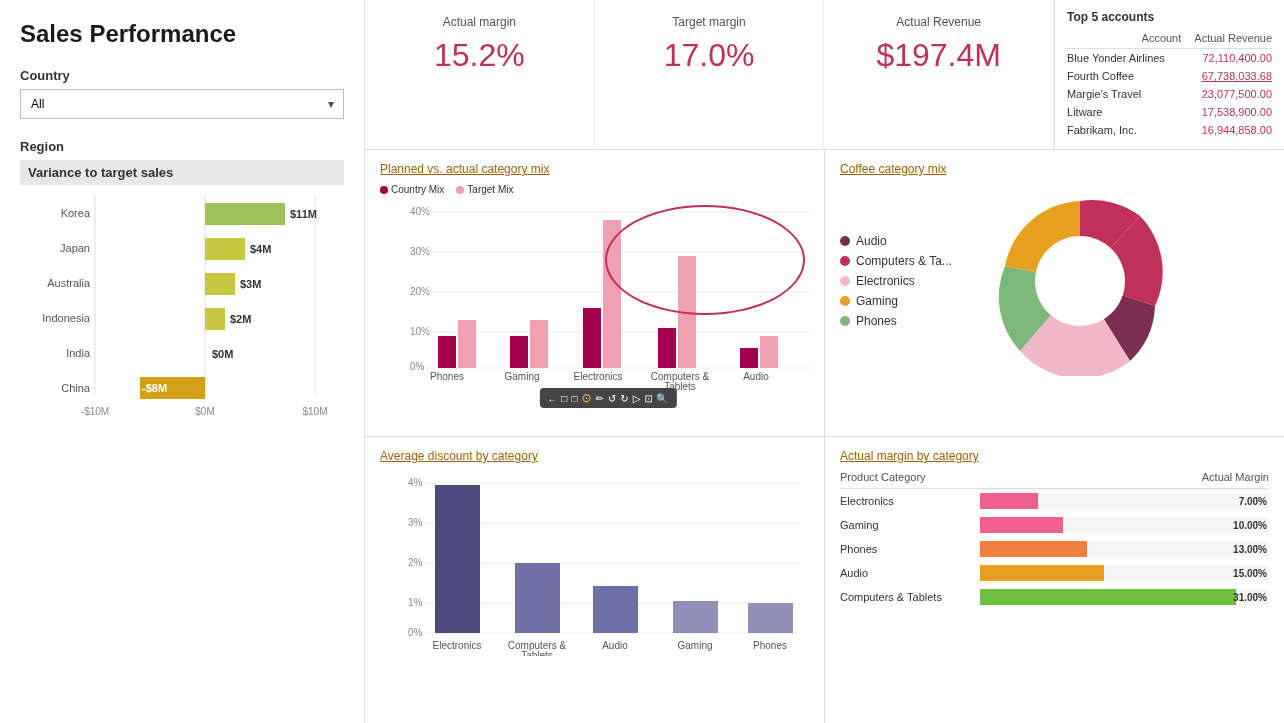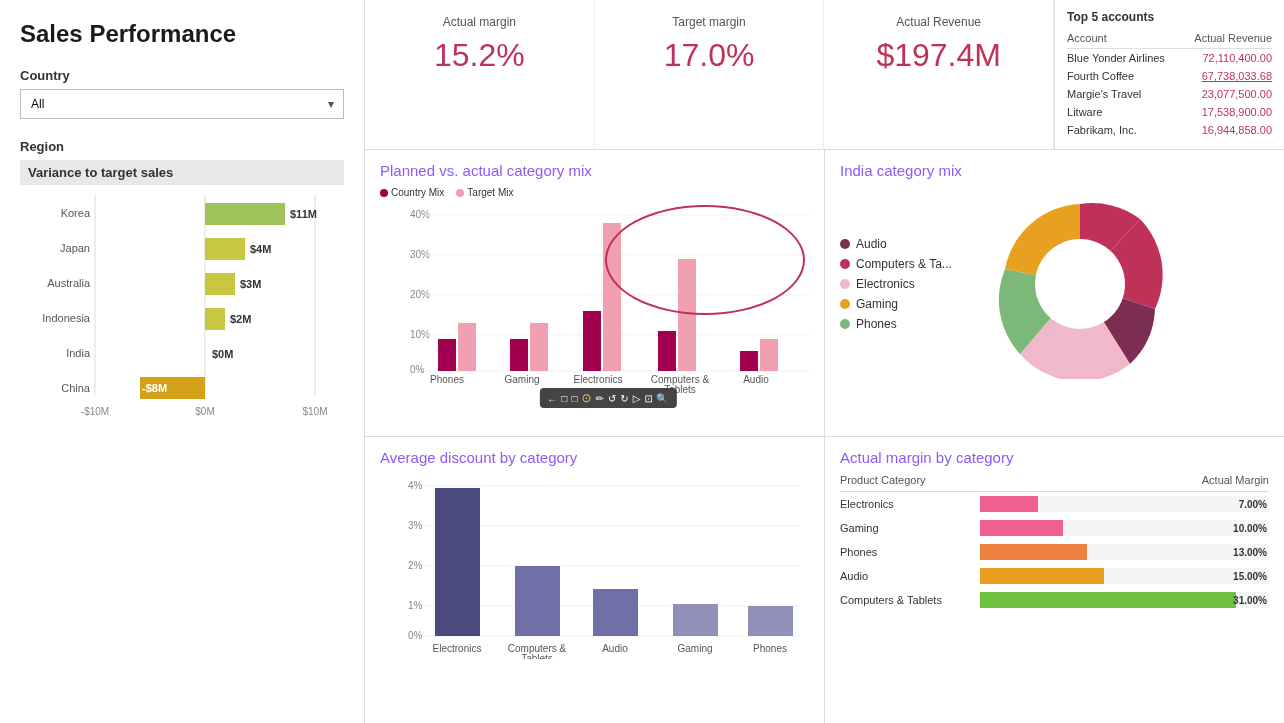--- a/index.html
+++ b/index.html
@@ -29,7 +29,7 @@
     .top-accounts { width: 230px; min-width: 230px; border-left: 1px solid #ddd; padding: 10px 12px; background: #fff; }
     .top-accounts-title { font-size: 12px; font-weight: 600; margin-bottom: 8px; }
     .accounts-table { width: 100%; border-collapse: collapse; font-size: 11px; }
-    .accounts-table th { text-align: left; color: #555; font-weight: 500; padding-bottom: 4px; border-bottom: 1px solid #ddd; }
+    .accounts-table th { text-align: right; color: #555; font-weight: 500; padding-bottom: 4px; border-bottom: 1px solid #ddd; }
     .accounts-table th:last-child { text-align: right; }
     .accounts-table td { padding: 3px 0; }
     .accounts-table td:last-child { text-align: right; color: #c0315a; }

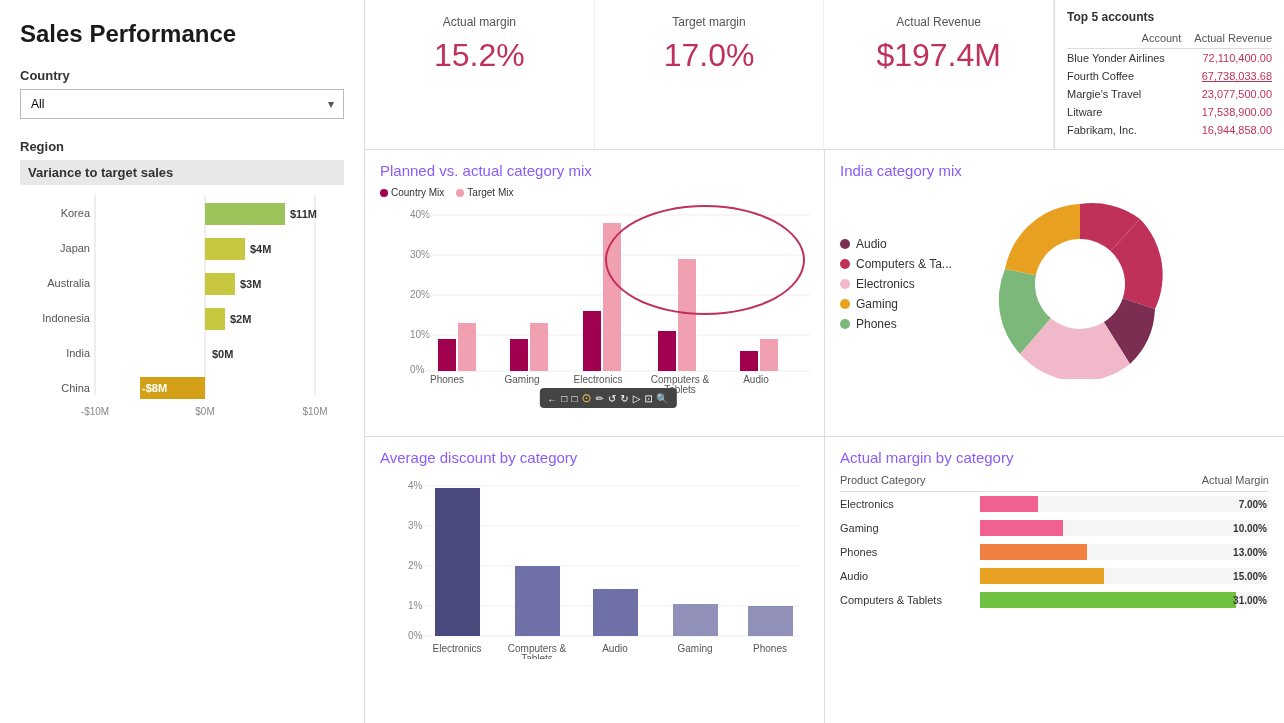--- a/index.html
+++ b/index.html
@@ -37,7 +37,7 @@
     
     .charts-area { flex: 1; display: grid; grid-template-columns: 1fr 1fr; grid-template-rows: 1fr 1fr; gap: 1px; background: #ddd; overflow: hidden; }
     .chart-panel { background: #fff; padding: 12px 15px; position: relative; overflow: hidden; }
-    .chart-panel-title { font-size: 15px; font-weight: 500; color: #8b5cf6; margin-bottom: 8px; }
+    .chart-panel-title { font-size: 12px; font-weight: 500; color: #a16207; margin-bottom: 8px; text-decoration: underline; }
     
     
     .legend { display: flex; gap: 12px; font-size: 10px; align-items: center; margin-bottom: 5px; flex-wrap: wrap; }

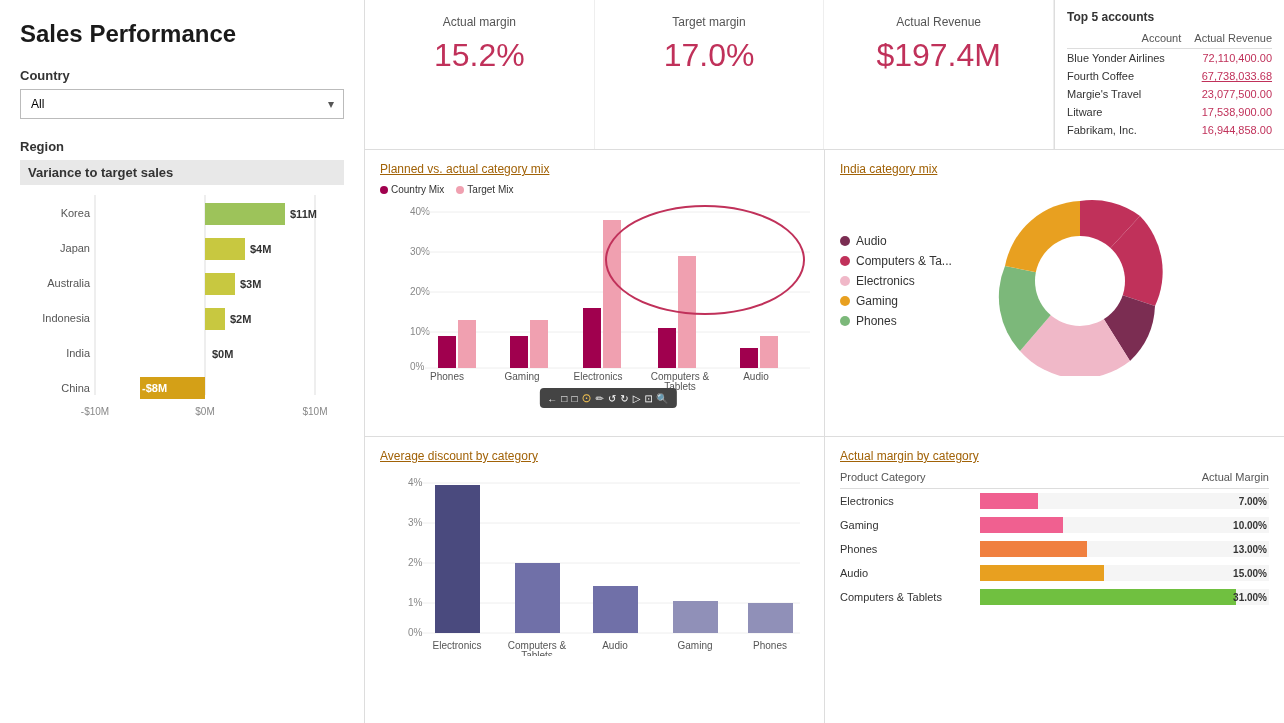--- a/index.html
+++ b/index.html
@@ -220,7 +220,7 @@
       </div>
 
       <div class="chart-panel">
-        <div class="chart-panel-title">India category mix</div>
+        <div class="chart-panel-title">Coffee category mix</div>
         <div style="display:flex; align-items:center; gap:20px; margin-top:10px;">
           <div style="min-width:120px;">
             <div style="display:flex;align-items:center;gap:6px;margin-bottom:6px;">

